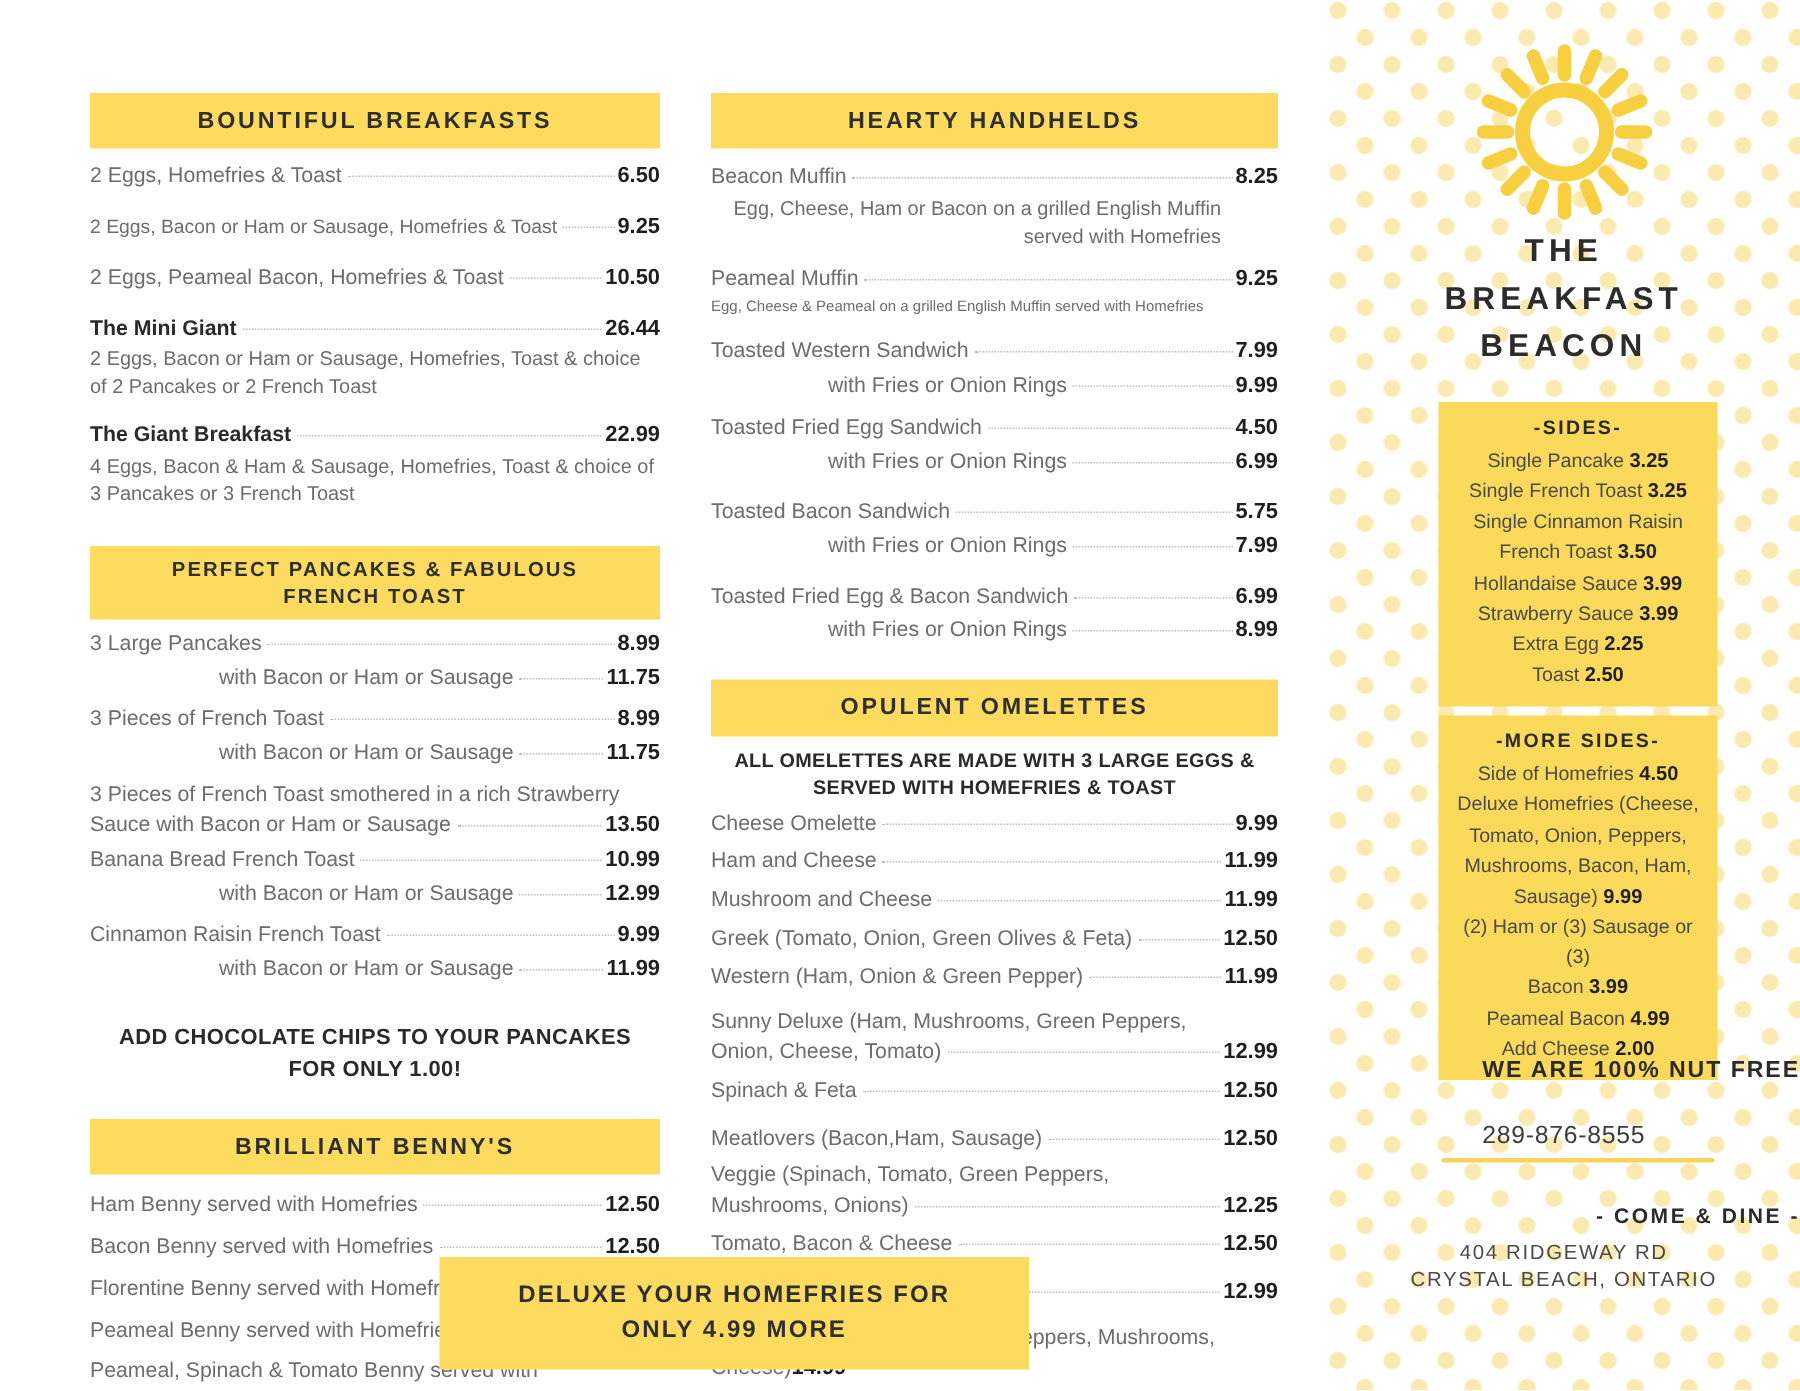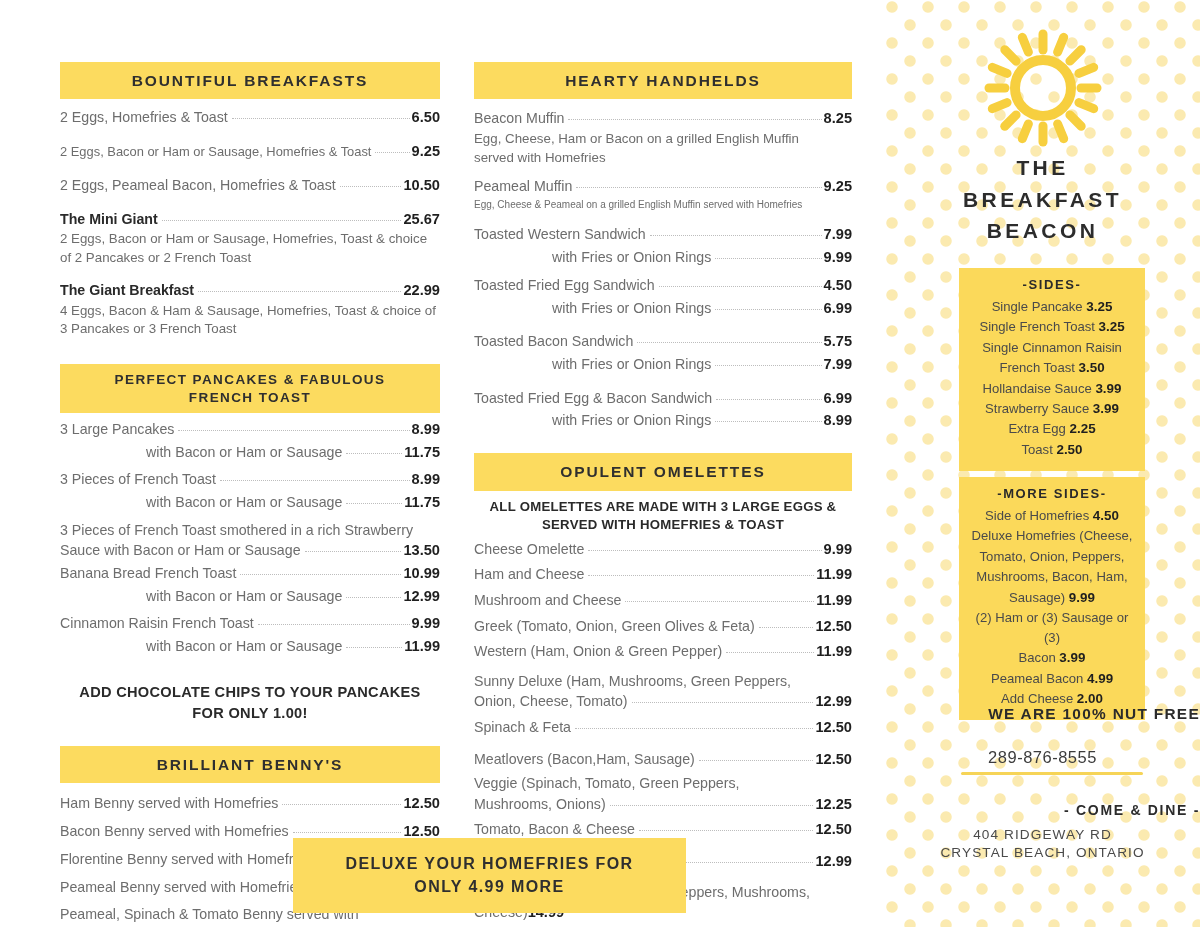--- a/index.html
+++ b/index.html
@@ -298,7 +298,7 @@
           <span class="dots"></span>
           <span class="pr">8.25</span>
         </div>
-        <div class="desc" style="max-width:340px;">Egg, Cheese, Ham or Bacon on a grilled English Muffin served with Homefries</div>
+        <div class="desc" style="max-width:340px;text-align:right;">Egg, Cheese, Ham or Bacon on a grilled English Muffin served with Homefries</div>
         <div class="row" style="margin-top:9px;">
           <span class="nm">Peameal Muffin</span>
           <span class="dots"></span>

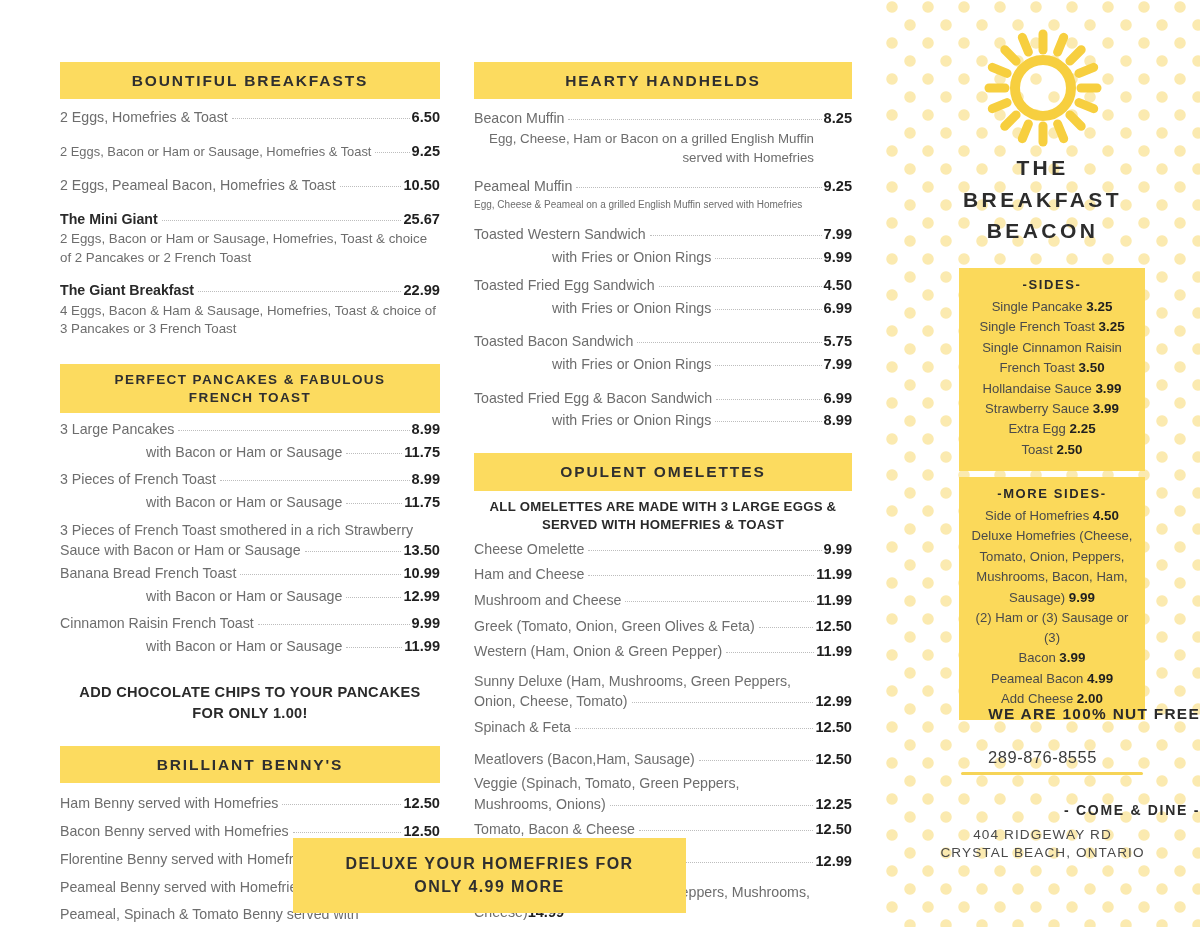--- a/index.html
+++ b/index.html
@@ -182,7 +182,7 @@
         <div class="row bold gap">
           <span class="nm">The Mini Giant</span>
           <span class="dots"></span>
-          <span class="pr">25.67</span>
+          <span class="pr">26.44</span>
         </div>
         <div class="desc">2 Eggs, Bacon or Ham or Sausage, Homefries, Toast &amp; choice of 2 Pancakes or 2 French Toast</div>
         <div class="row bold gap">

